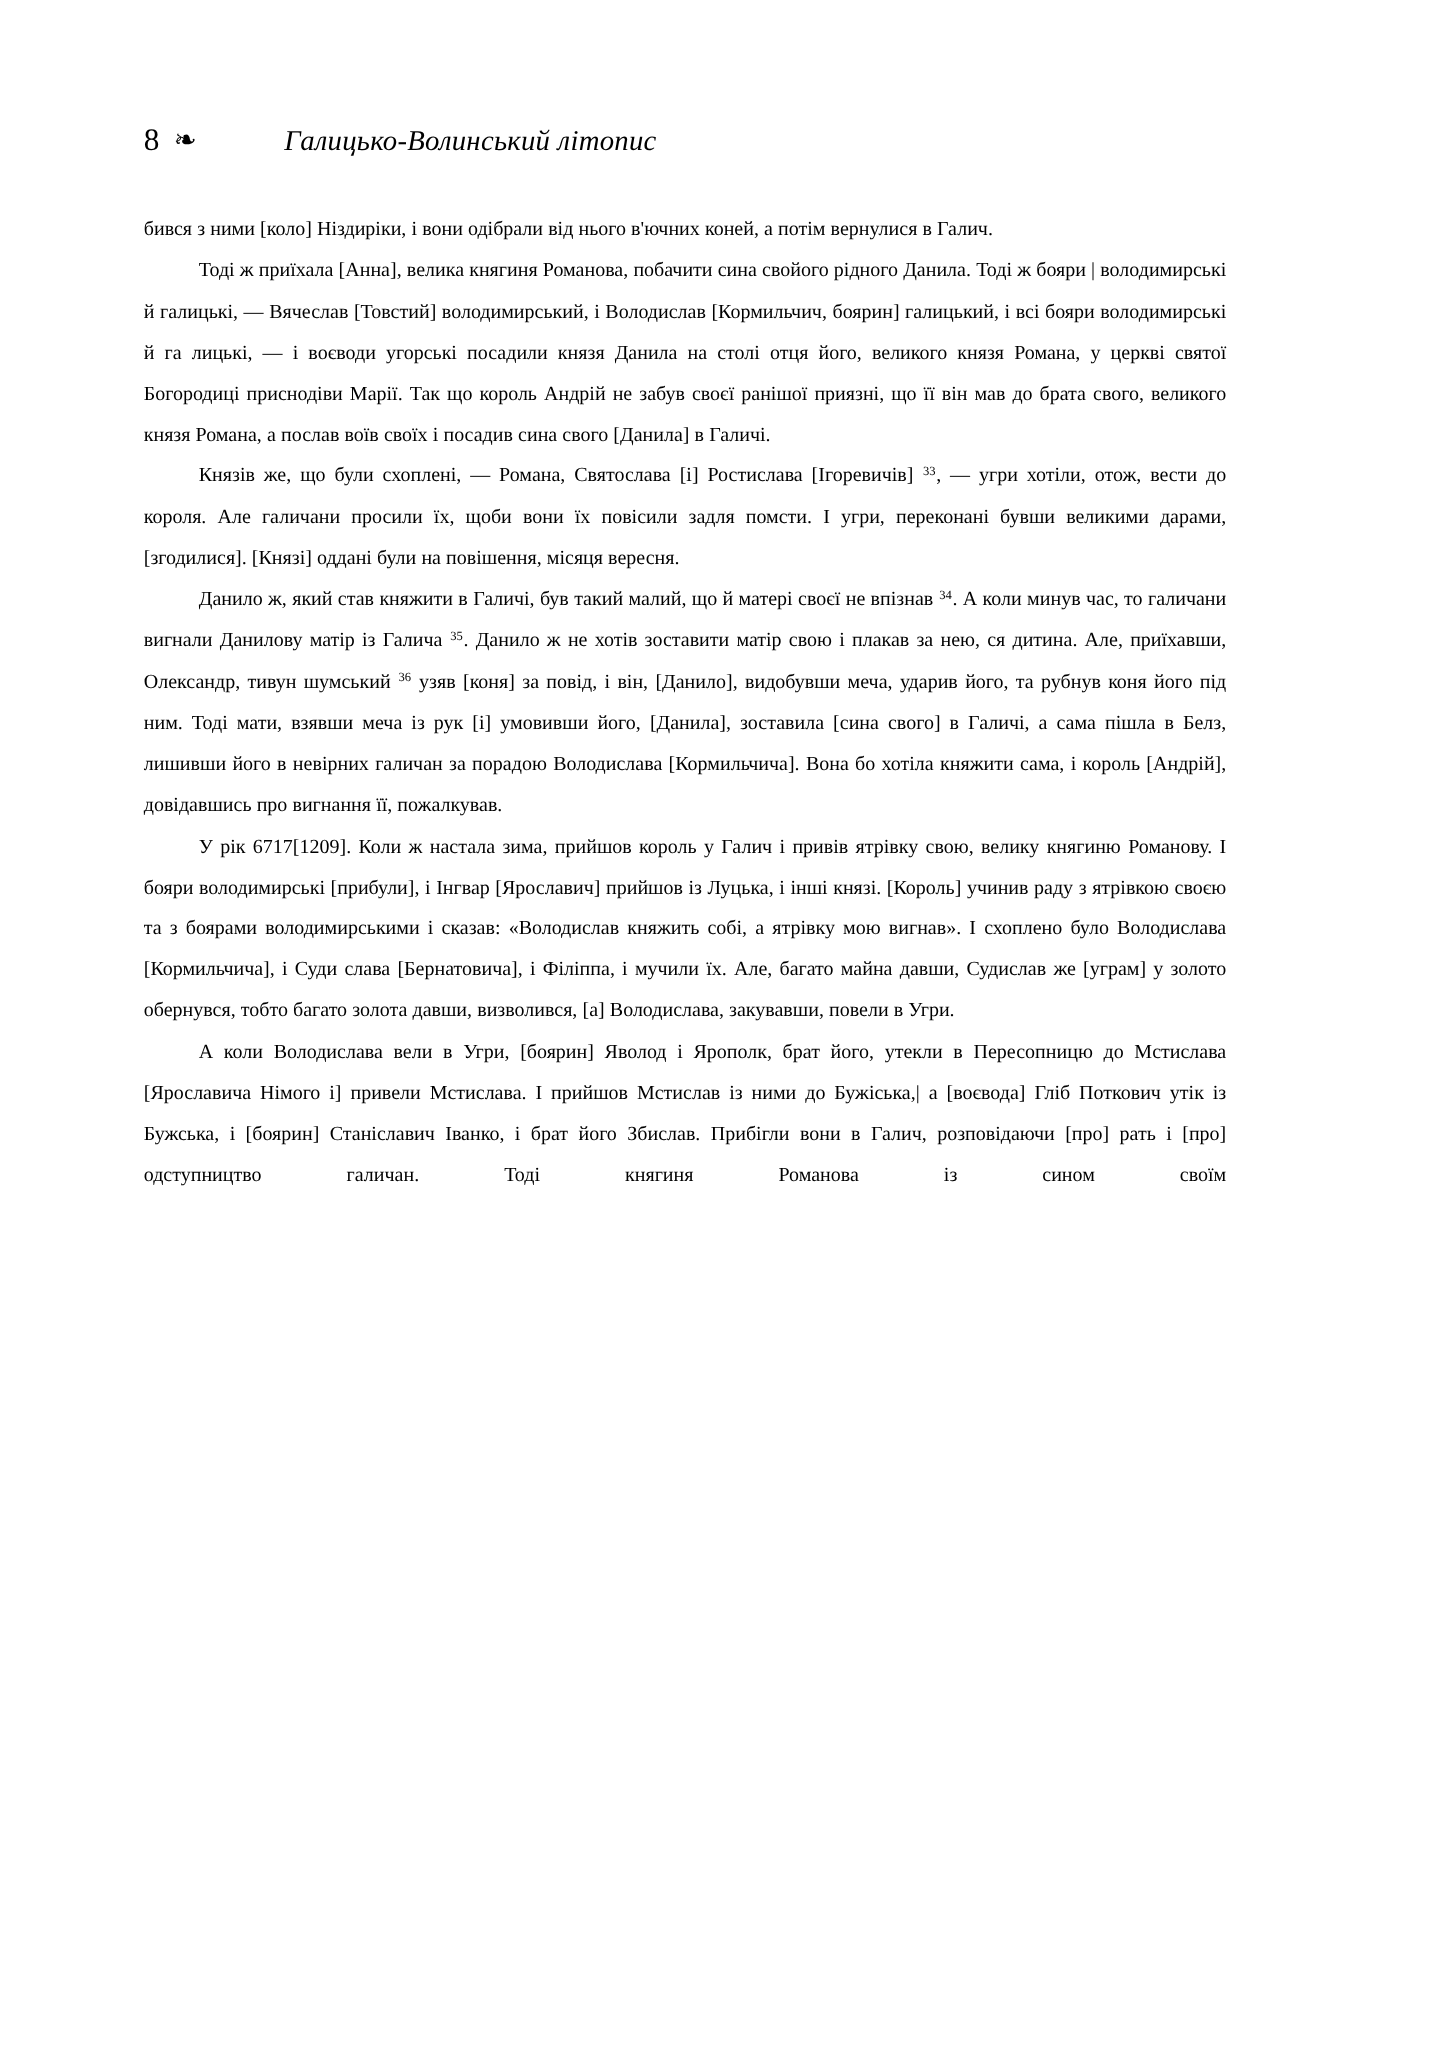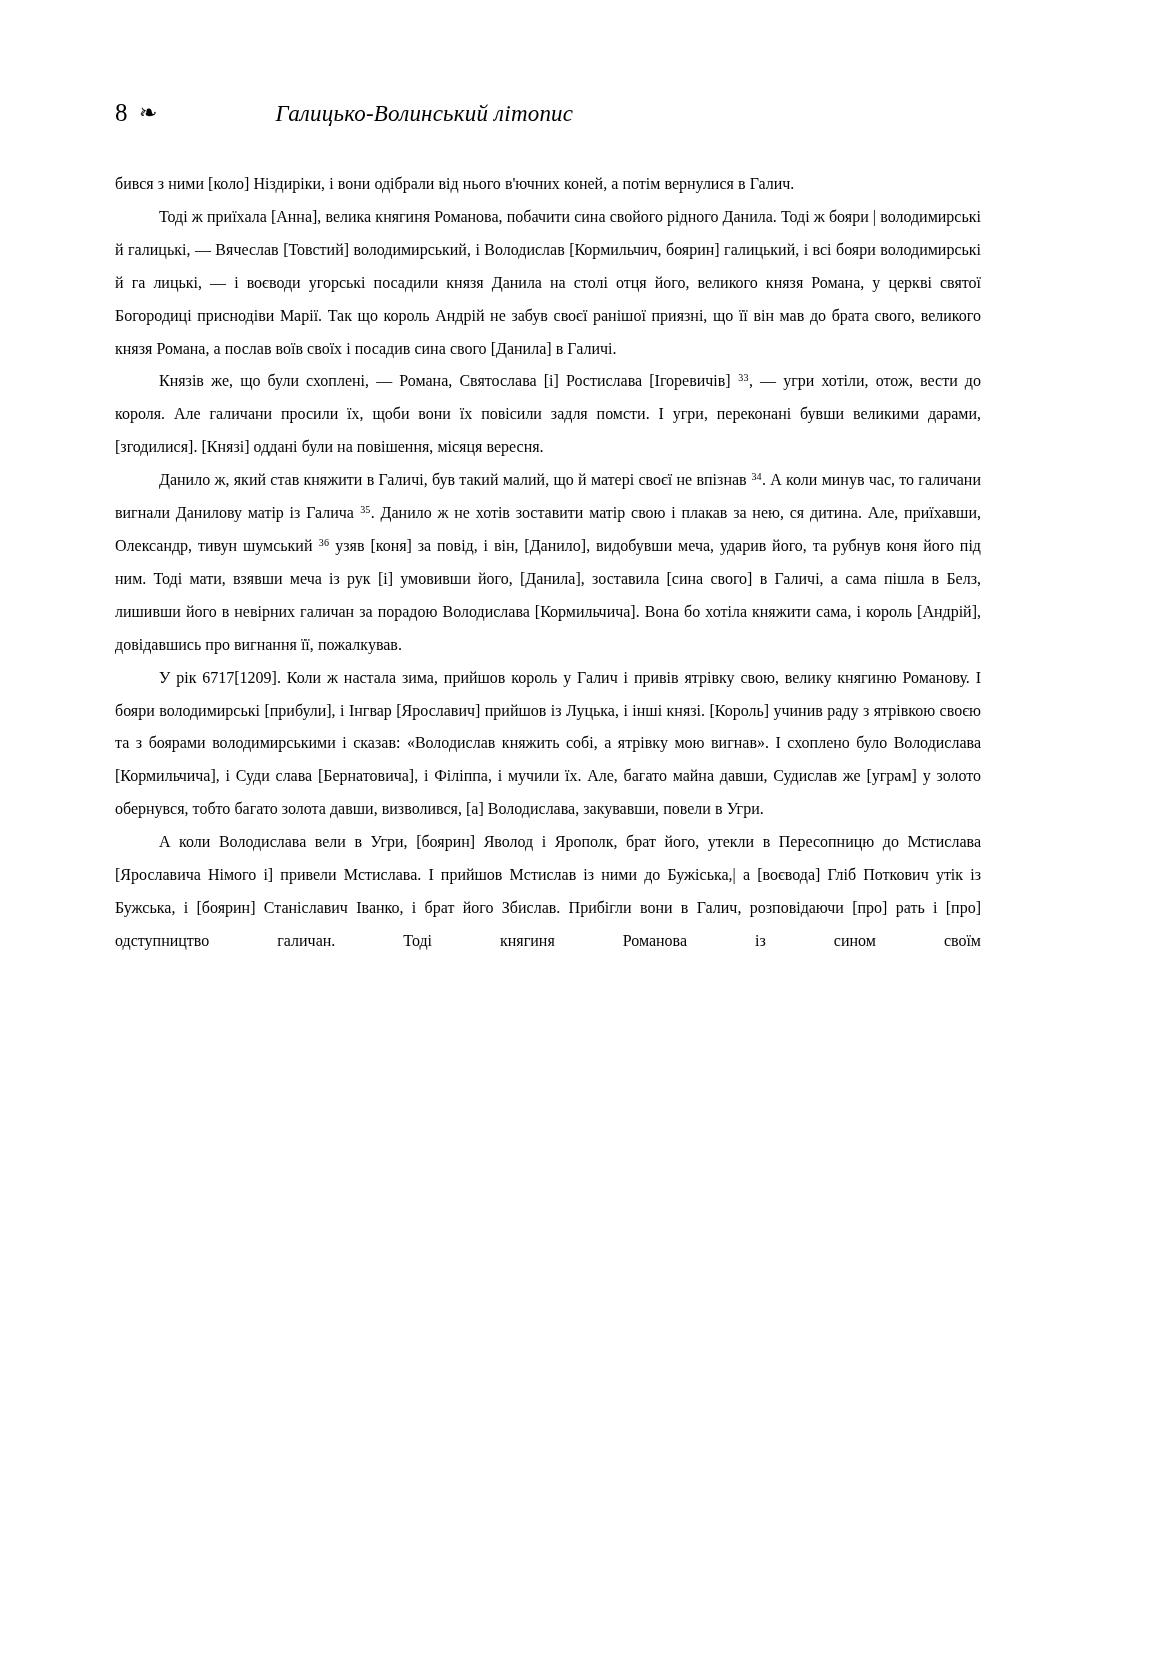--- a/index.html
+++ b/index.html
@@ -47,7 +47,7 @@
     display: inline-block;
   }
   .running-title {
-    margin-left: 118px;
+    margin-left: 70px;
     font-style: italic;
     font-size: 23px;
     line-height: 1;

